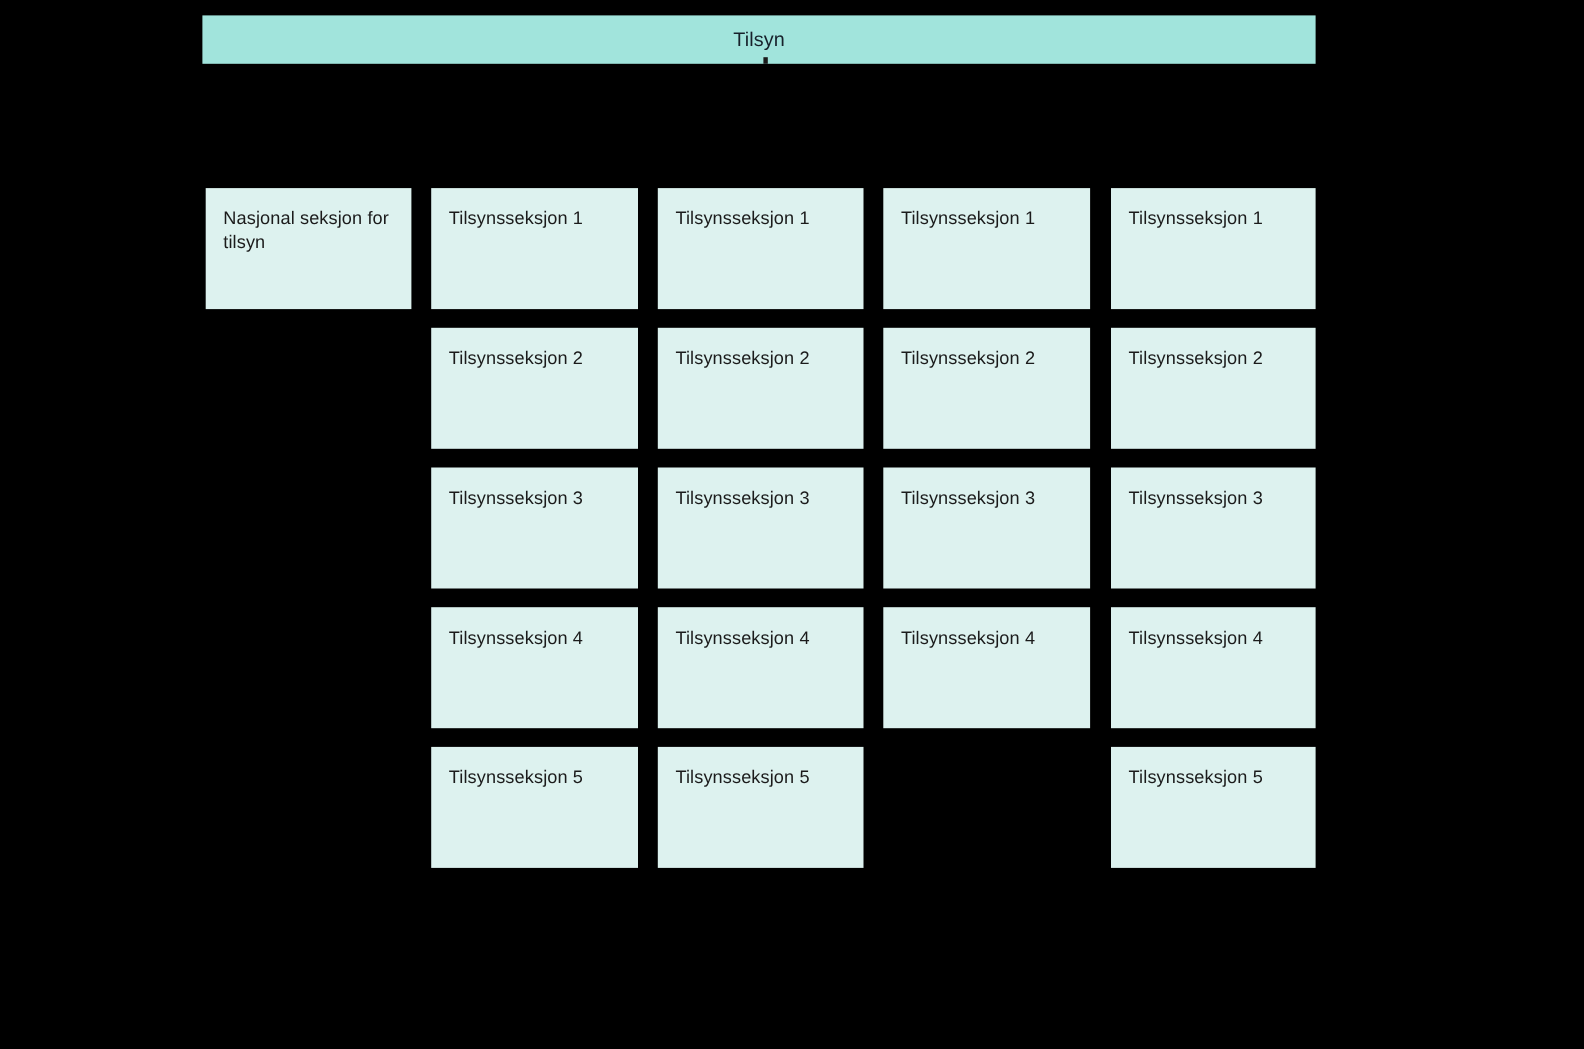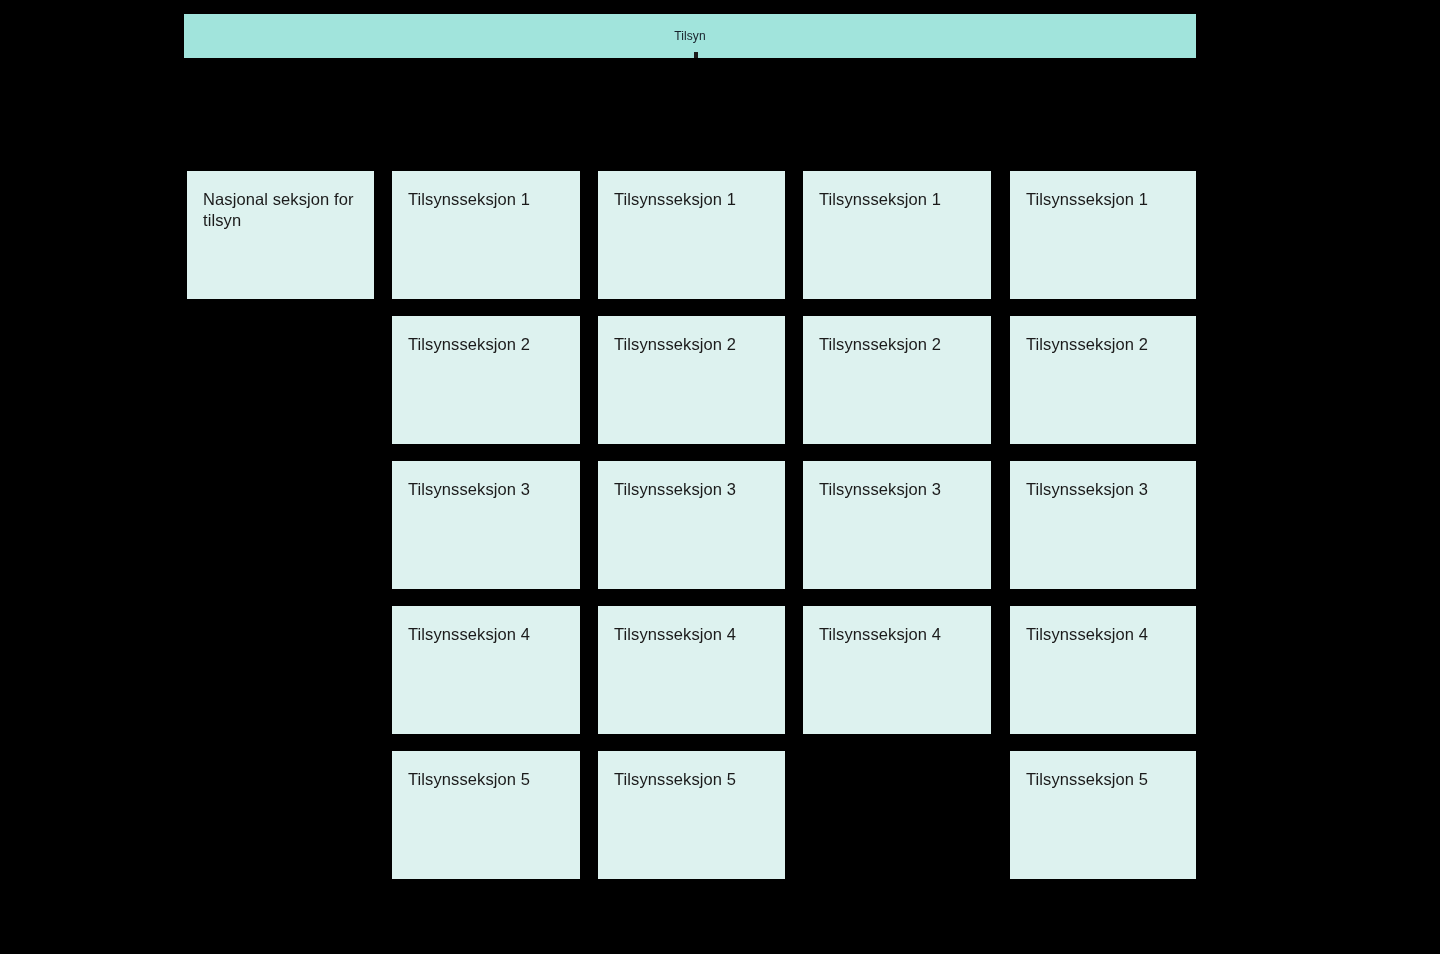--- a/index.html
+++ b/index.html
@@ -39,7 +39,7 @@
     box-sizing: border-box;
   }
   .root-node .root-label {
-    font-size: 12px;
+    font-size: 18px;
     line-height: 22px;
     color: #17212b;
     letter-spacing: 0.1px;

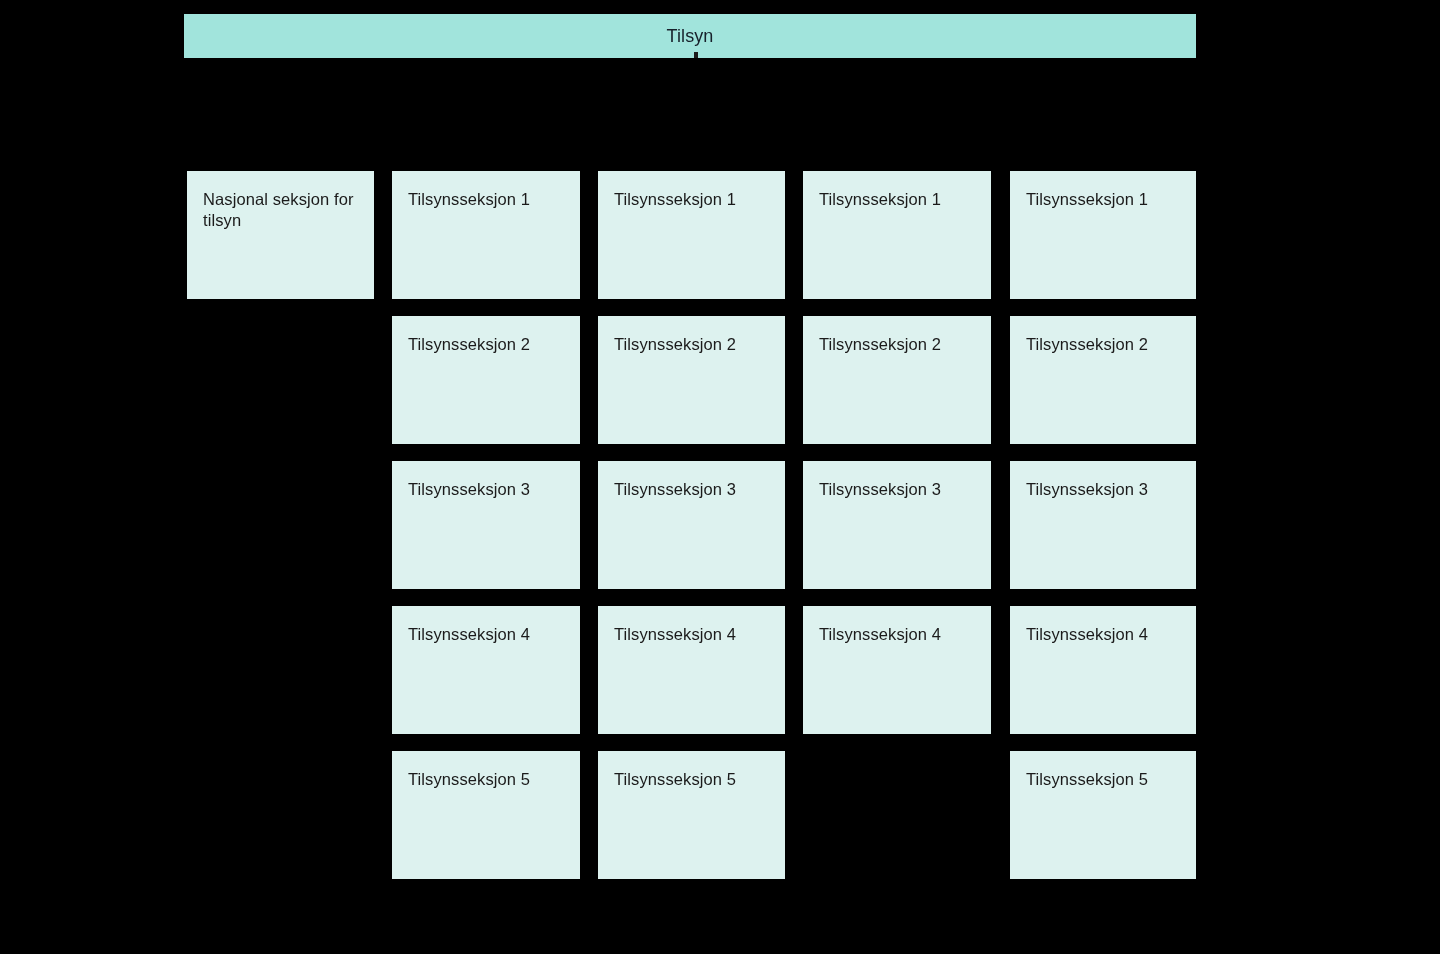--- a/index.html
+++ b/index.html
@@ -76,7 +76,7 @@
 
   .node {
     width: 100%;
-    height: 128px;
+    height: 110px;
     background: #ddf2ef;
     margin-bottom: 17px;
     box-sizing: border-box;

